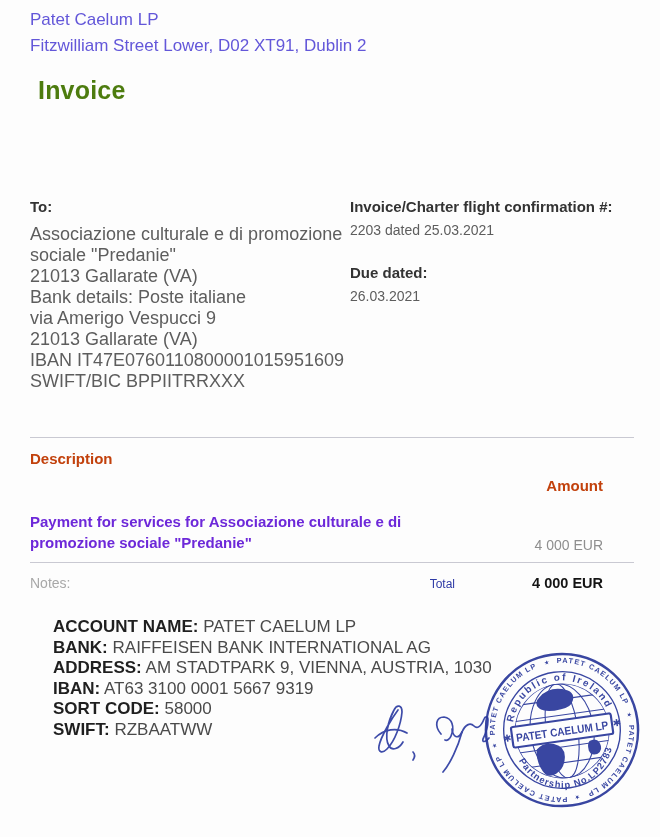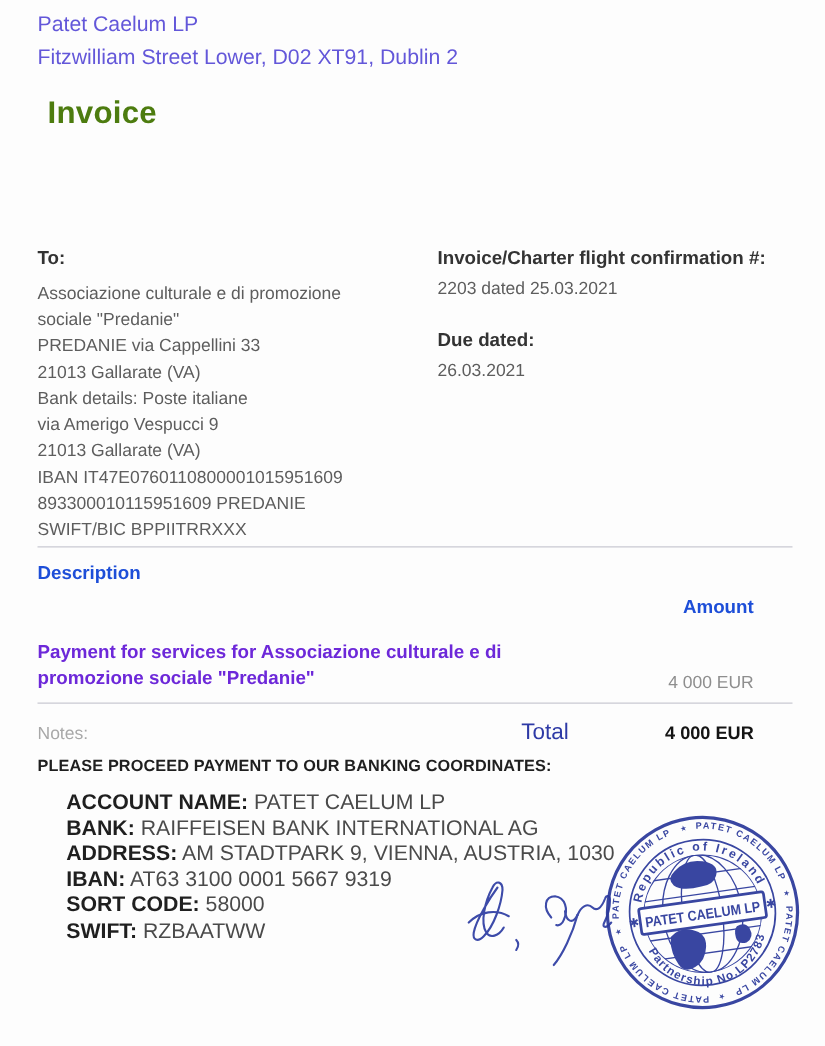--- a/index.html
+++ b/index.html
@@ -25,7 +25,7 @@
   
   .to-col { position: absolute; left: 30px; top: 198px; width: 312px; }
   .block-label { font-size: 15px; font-weight: 700; color: #333; margin-bottom: 9px; }
-  .to-line { font-size: 14px; line-height: 21px; color: #5d5d5d; white-space: nowrap; }
+  .to-line { font-size: 18px; line-height: 21px; color: #5d5d5d; white-space: nowrap; }
 
   .meta-col { position: absolute; left: 350px; top: 198px; width: 300px; }
   .meta-value { font-size: 14px; color: #5d5d5d; margin-top: 7px; }

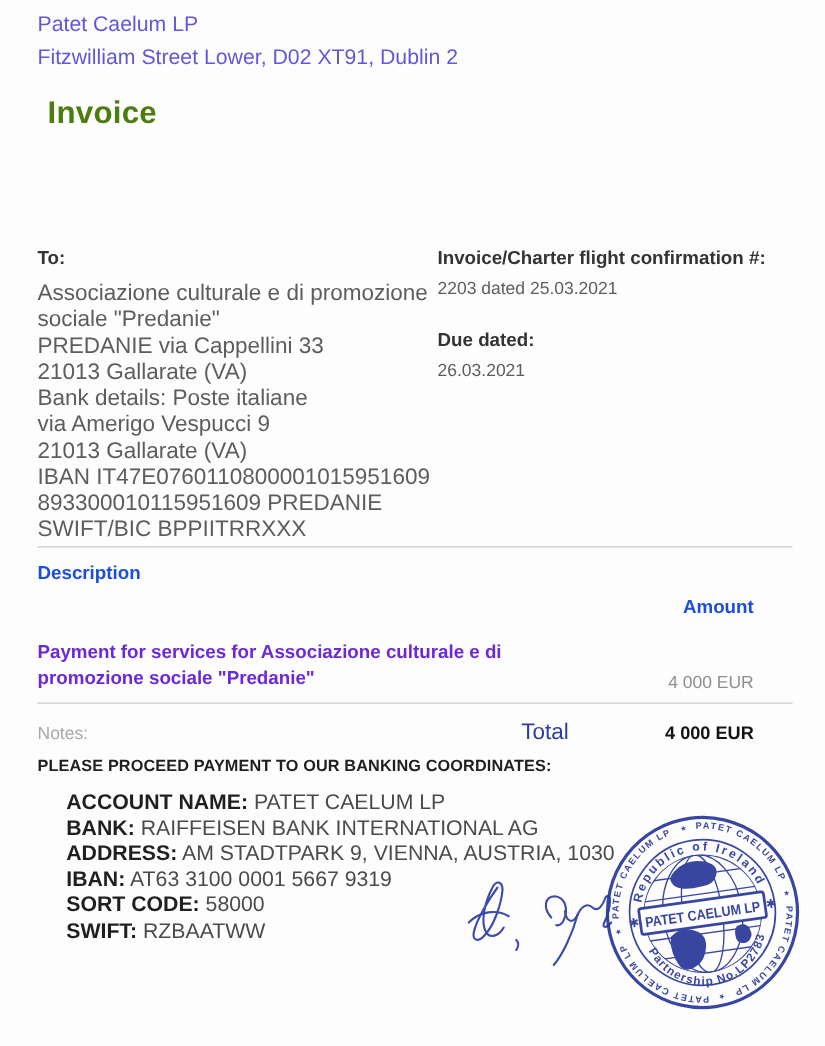--- a/index.html
+++ b/index.html
@@ -75,7 +75,6 @@
     <div class="block-label">To:</div>
     <div class="to-line">Associazione culturale e di promozione</div>
     <div class="to-line">sociale "Predanie"</div>
-    <div class="to-line">PREDANIE via Cappellini 33</div>
     <div class="to-line">21013 Gallarate (VA)</div>
     <div class="to-line">Bank details: Poste italiane</div>
     <div class="to-line">via Amerigo Vespucci 9</div>

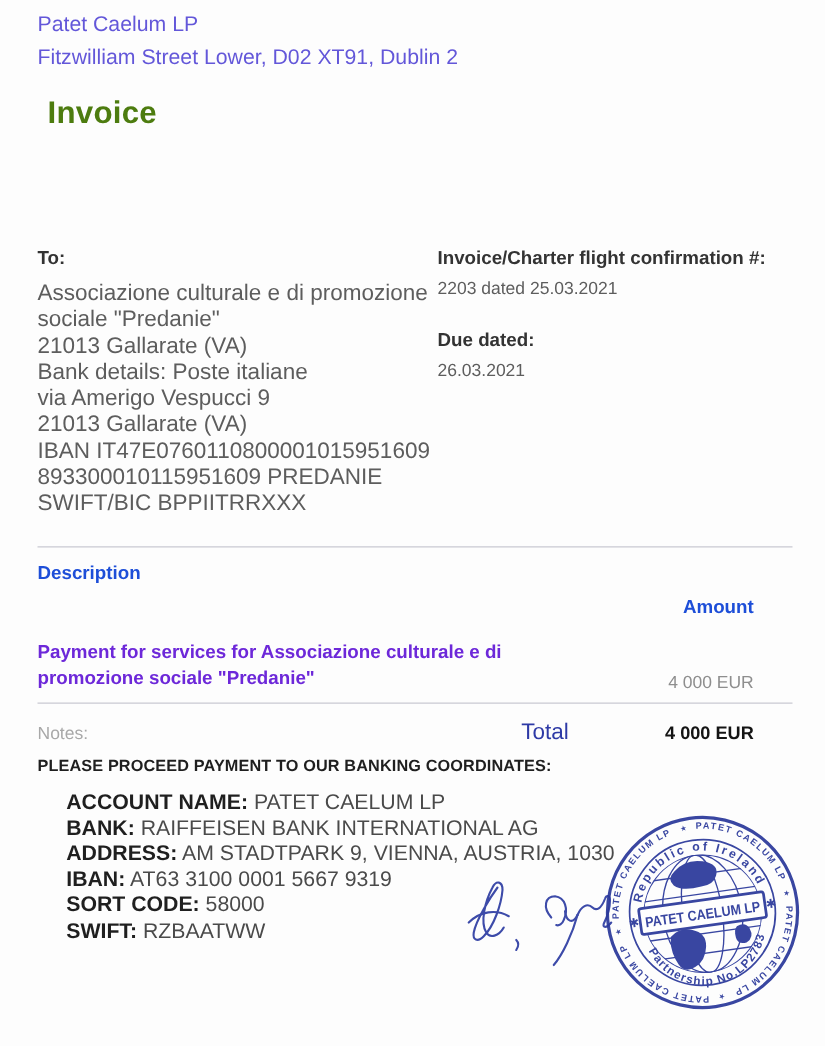--- a/index.html
+++ b/index.html
@@ -80,7 +80,6 @@
     <div class="to-line">via Amerigo Vespucci 9</div>
     <div class="to-line">21013 Gallarate (VA)</div>
     <div class="to-line">IBAN IT47E0760110800001015951609</div>
-    <div class="to-line">893300010115951609 PREDANIE</div>
     <div class="to-line">SWIFT/BIC BPPIITRRXXX</div>
   </div>
 

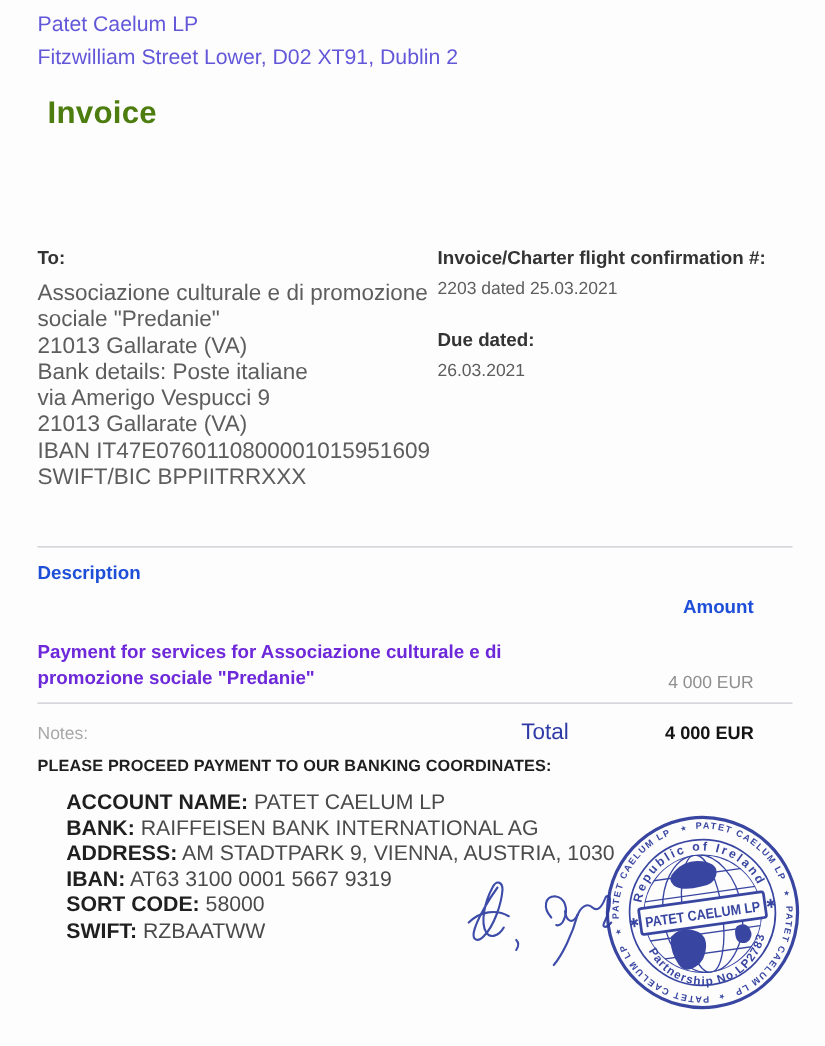--- a/index.html
+++ b/index.html
@@ -34,7 +34,7 @@
   
   .inv-table { position: absolute; left: 30px; top: 437px; width: 604px; border-top: 1px solid #c9c9d2; }
   .t-head { display: flex; justify-content: space-between; padding-top: 12px; }
-  .t-head .th { font-size: 15px; font-weight: 700; color: #1d4ed8; }
+  .t-head .th { font-size: 15px; font-weight: 700; color: #c2410c; }
   .t-head .th-amount { padding-right: 31px; margin-top: 27px; }
   .t-row { display: flex; justify-content: space-between; align-items: flex-end;
            margin-top: 17px; padding-bottom: 9px; border-bottom: 1px solid #c9c9d2; }

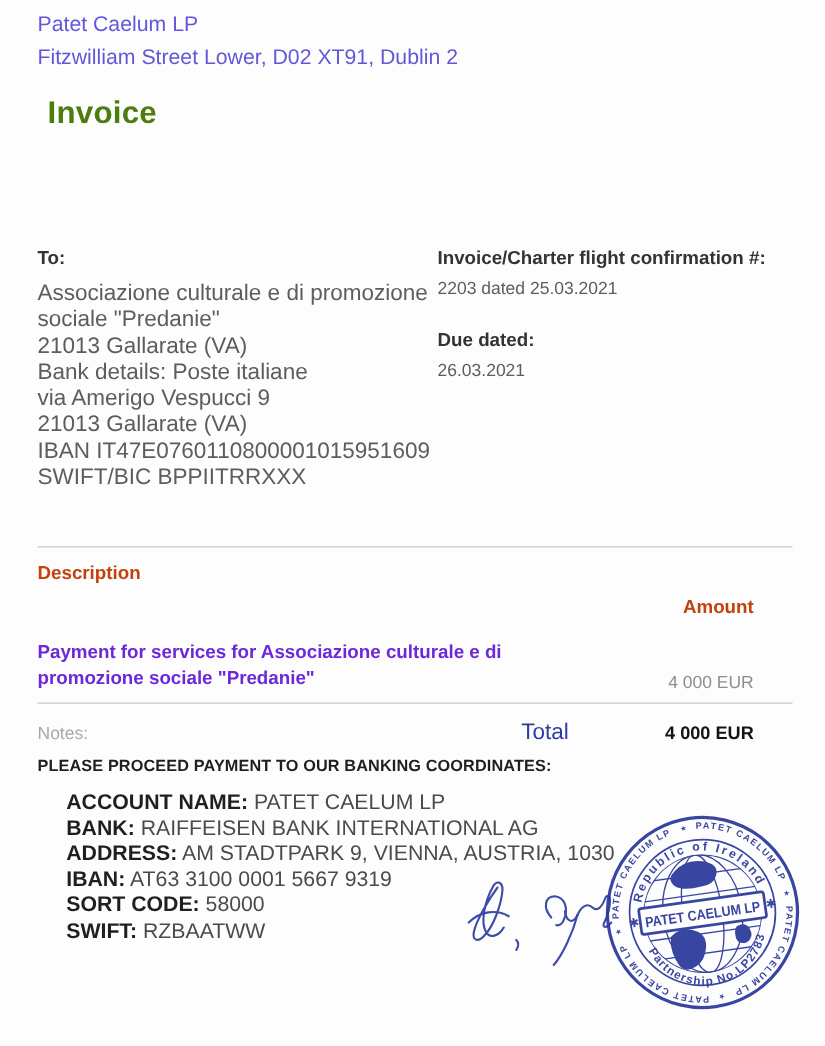--- a/index.html
+++ b/index.html
@@ -42,7 +42,7 @@
   .t-amount { font-size: 14px; color: #8e8e8e; padding-right: 31px; white-space: nowrap; }
   .t-foot { display: flex; align-items: baseline; padding-top: 12px; }
   .t-notes { flex: 1; font-size: 14px; color: #a8a8a8; }
-  .t-total-label { font-size: 18px; color: #2e3aa6; }
+  .t-total-label { font-size: 12px; color: #2e3aa6; }
   .t-total-value { width: 179px; text-align: right; padding-right: 31px;
                    font-size: 14.5px; font-weight: 700; color: #141414; white-space: nowrap; }
 

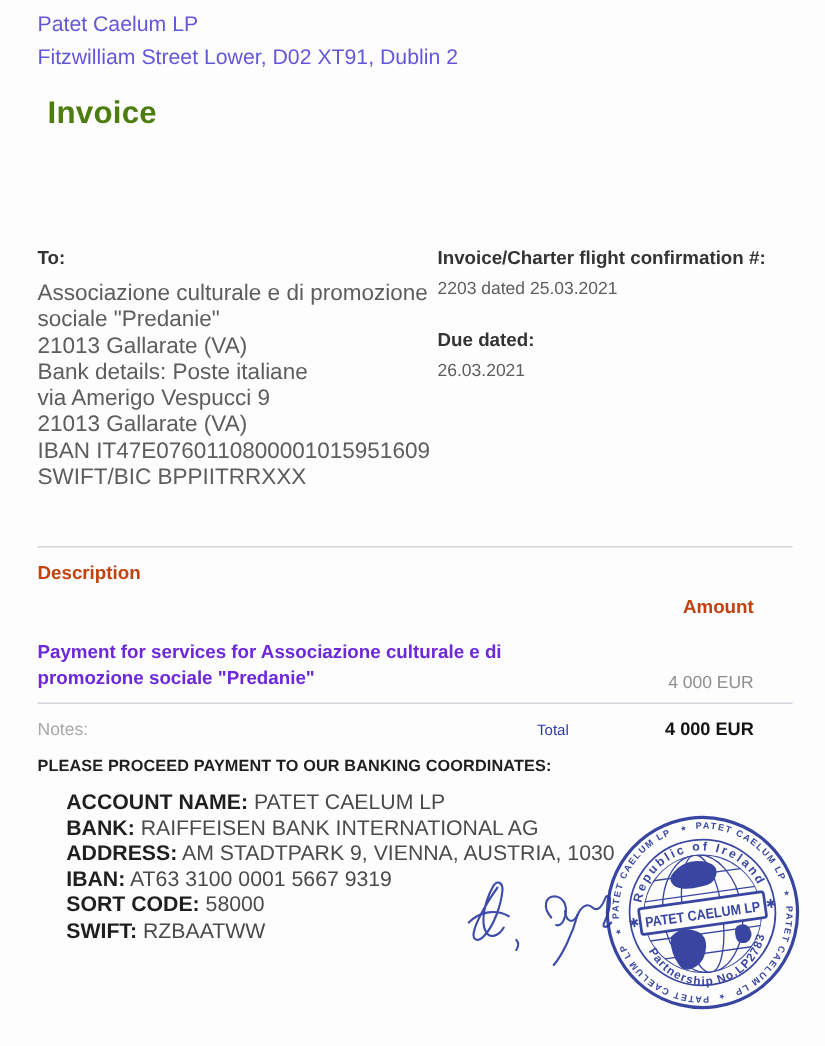--- a/index.html
+++ b/index.html
@@ -107,7 +107,6 @@
   </div>
 
   <div class="banking">
-    <div class="banking-heading">PLEASE PROCEED PAYMENT TO OUR BANKING COORDINATES:</div>
     <div class="banking-rows">
       <div class="bank-row"><span class="bl">ACCOUNT NAME:</span> <span>PATET CAELUM LP</span></div>
       <div class="bank-row"><span class="bl">BANK:</span> <span>RAIFFEISEN BANK INTERNATIONAL AG</span></div>

